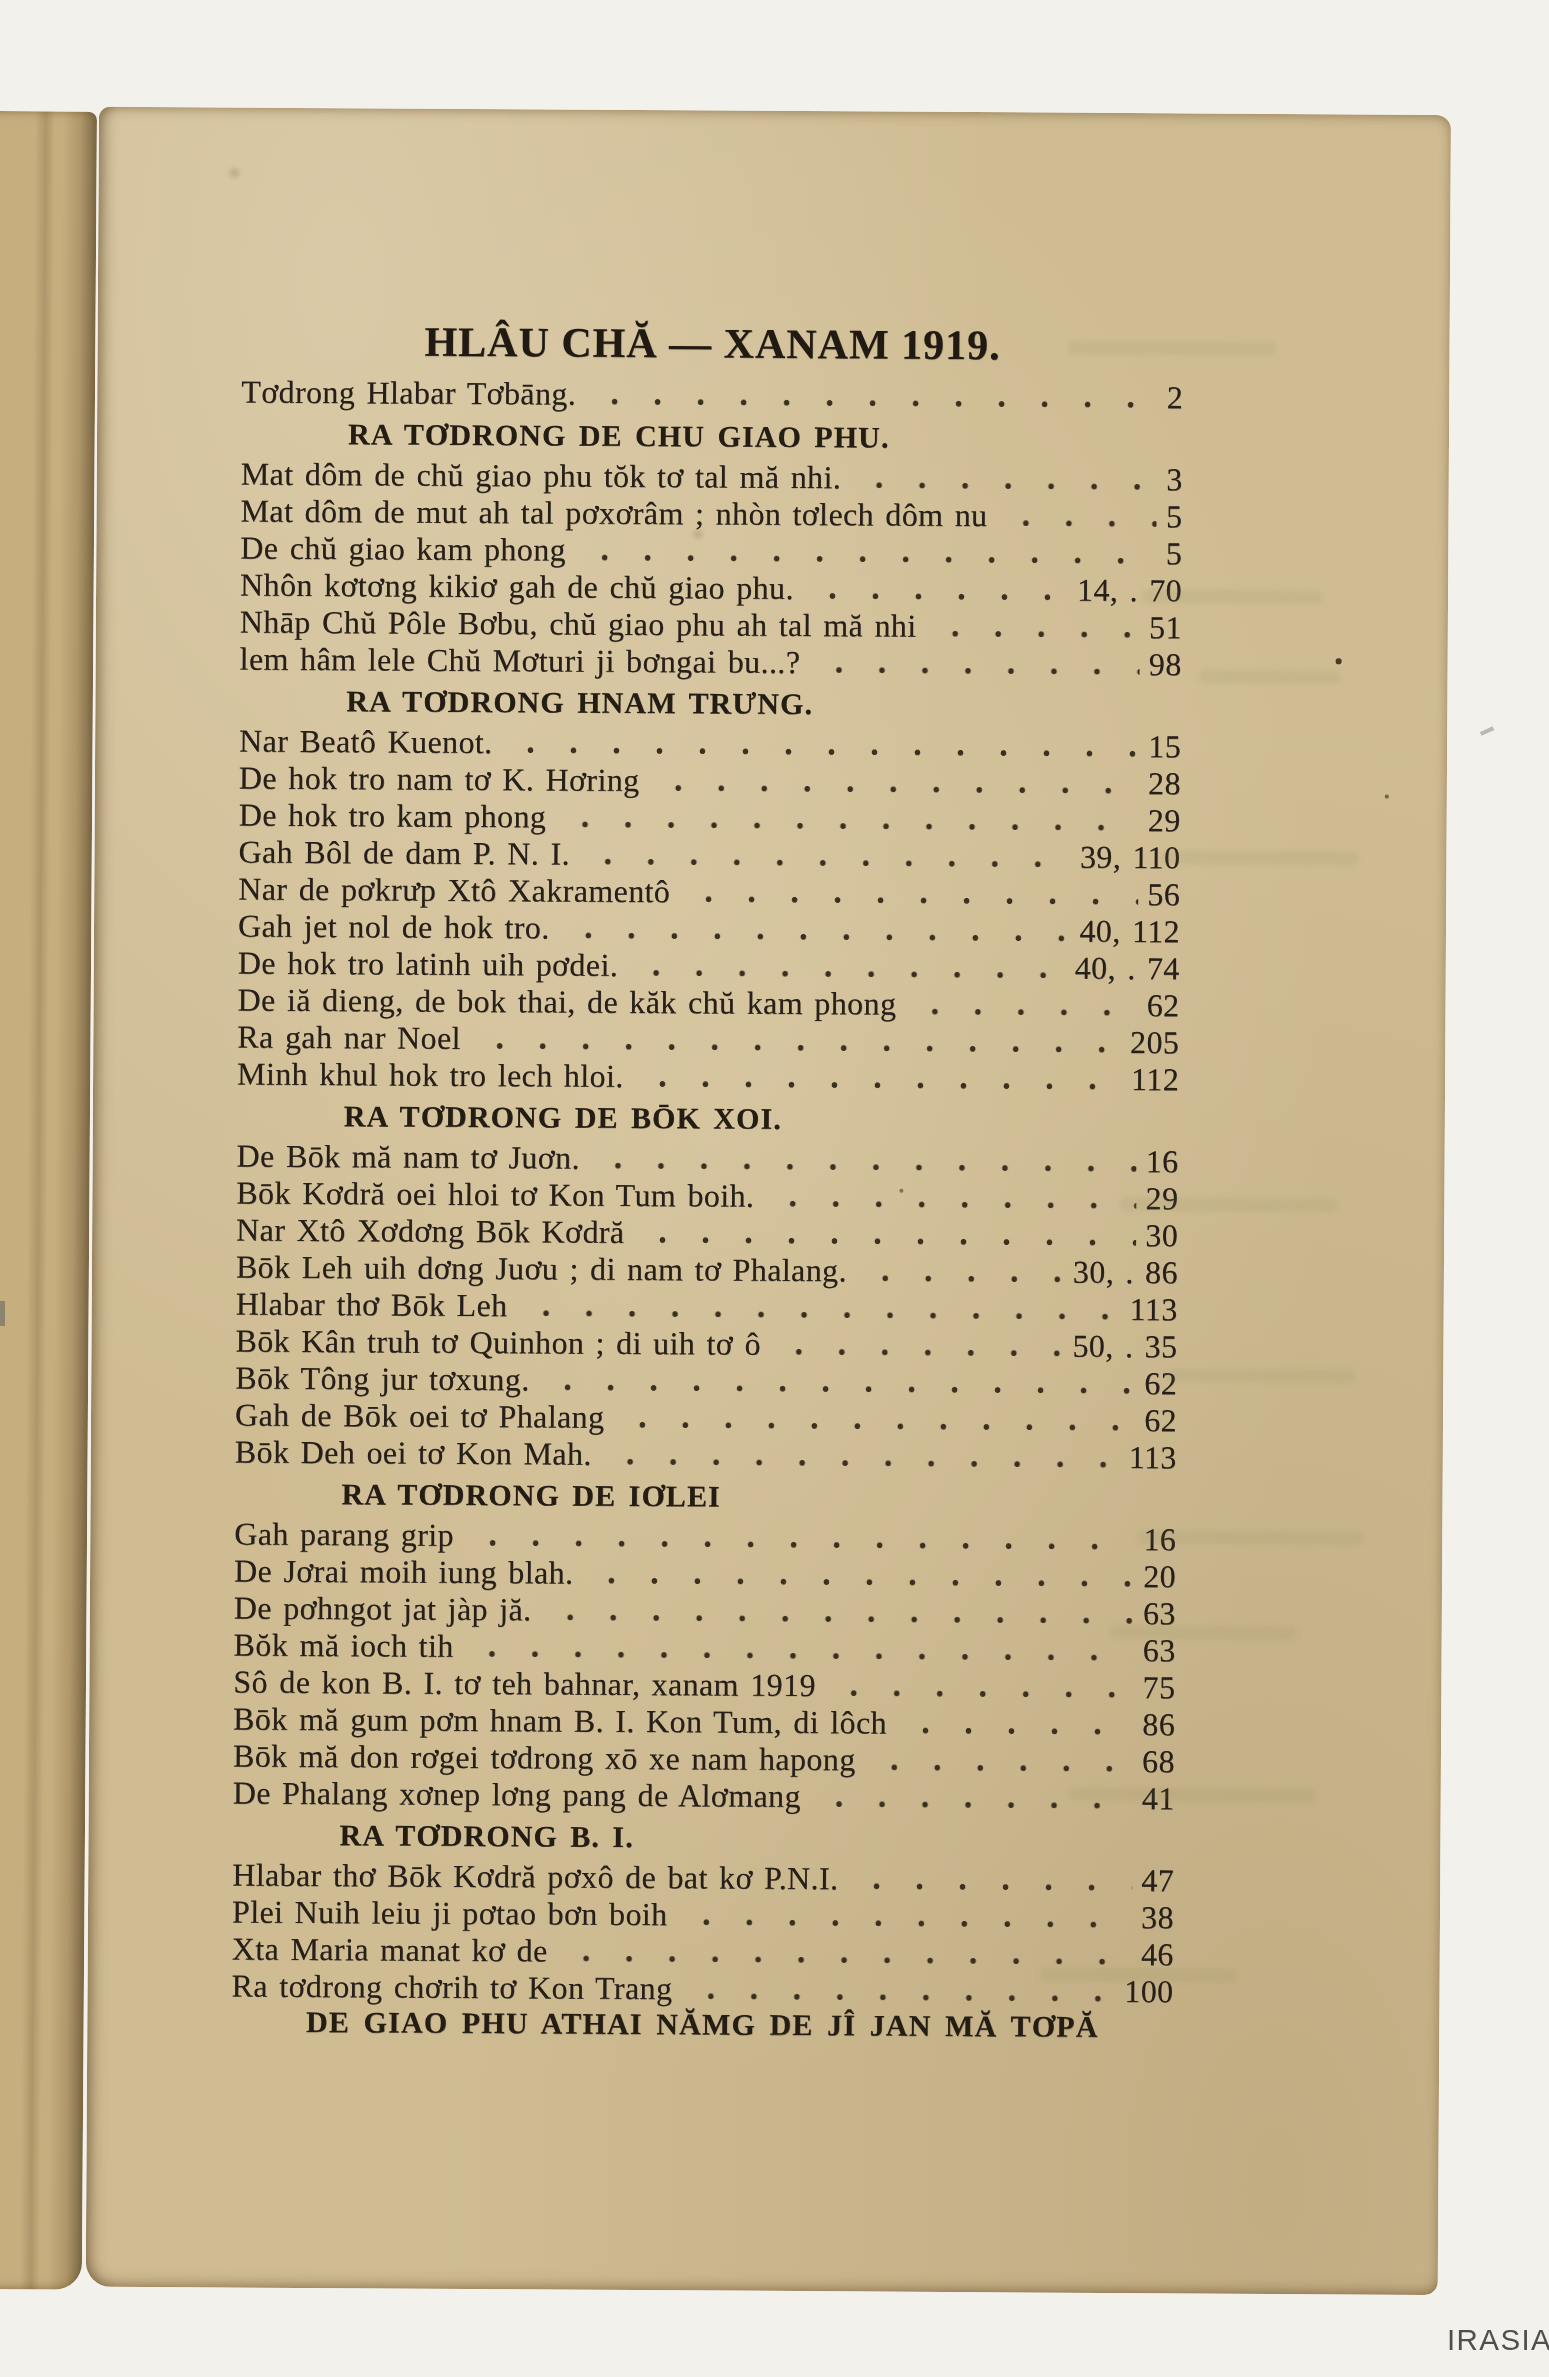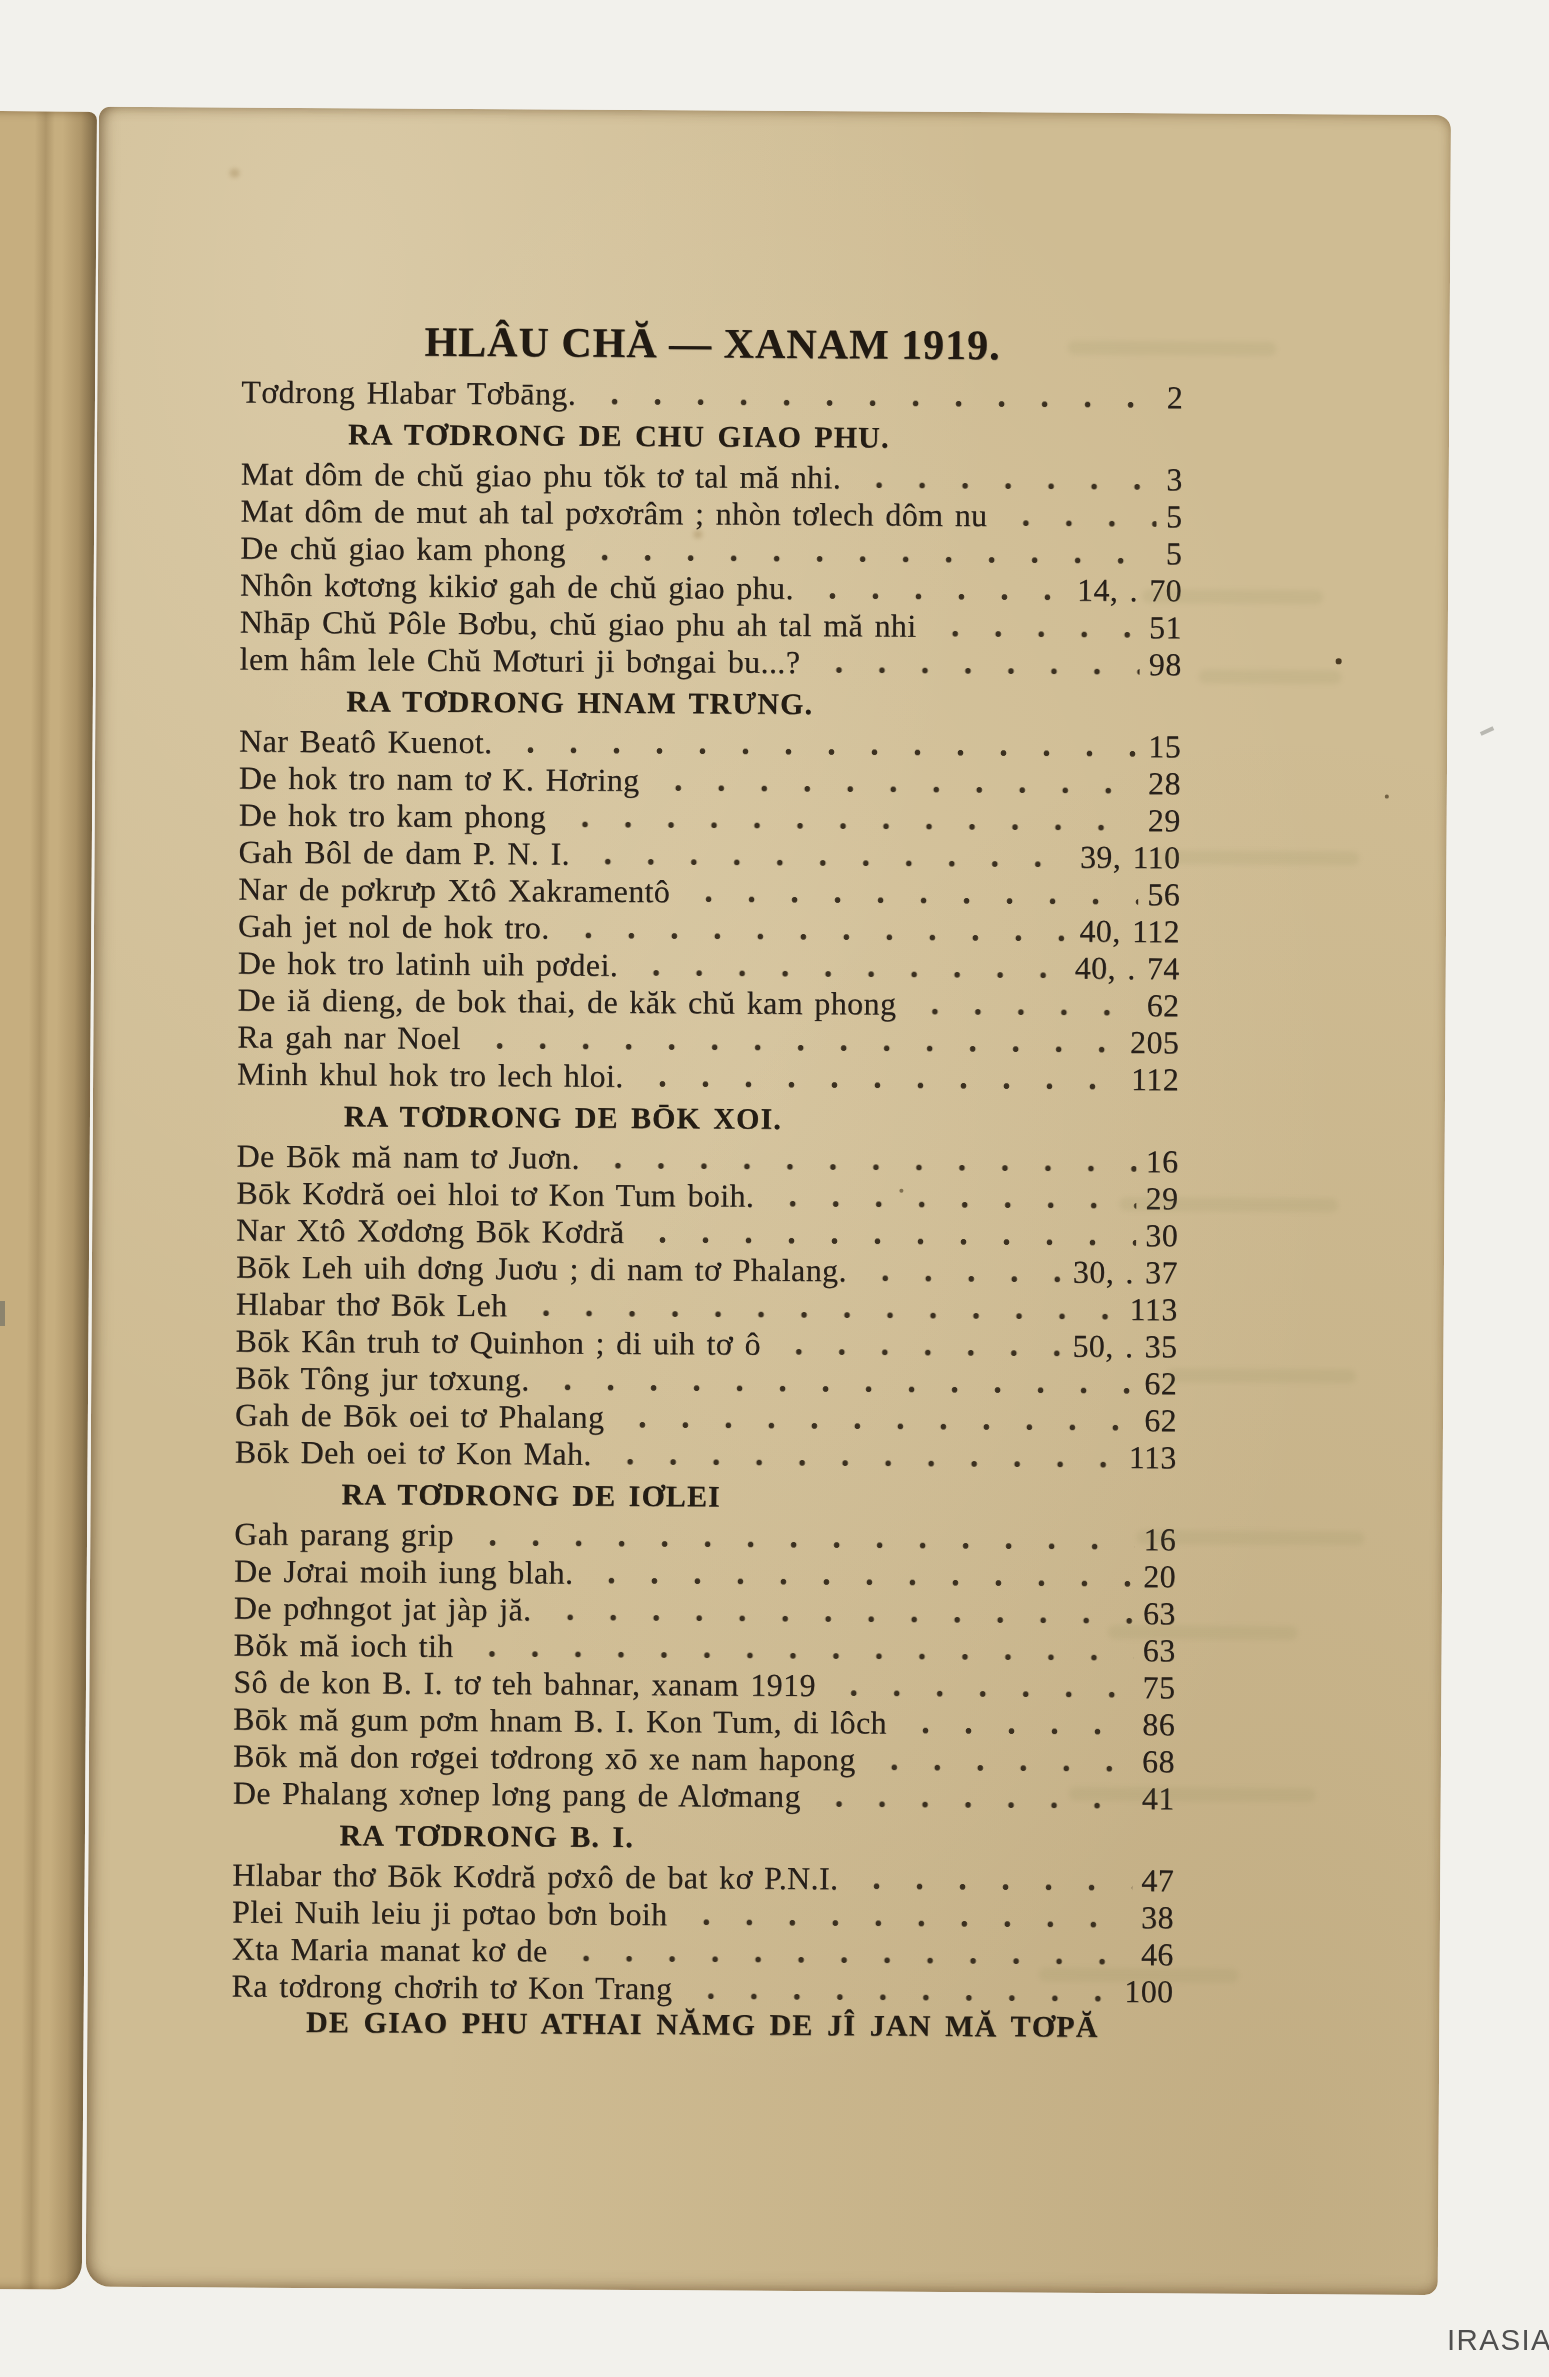--- a/index.html
+++ b/index.html
@@ -225,7 +225,7 @@
         <div class="row">
           <span class="t">Bōk Leh uih dơng Juơu ; di nam tơ Phalang.</span>
           <span class="leader"></span>
-          <span class="pg">30, . 37</span>
+          <span class="pg">30, . 86</span>
         </div>
         <div class="row">
           <span class="t">Hlabar thơ Bōk Leh</span>

